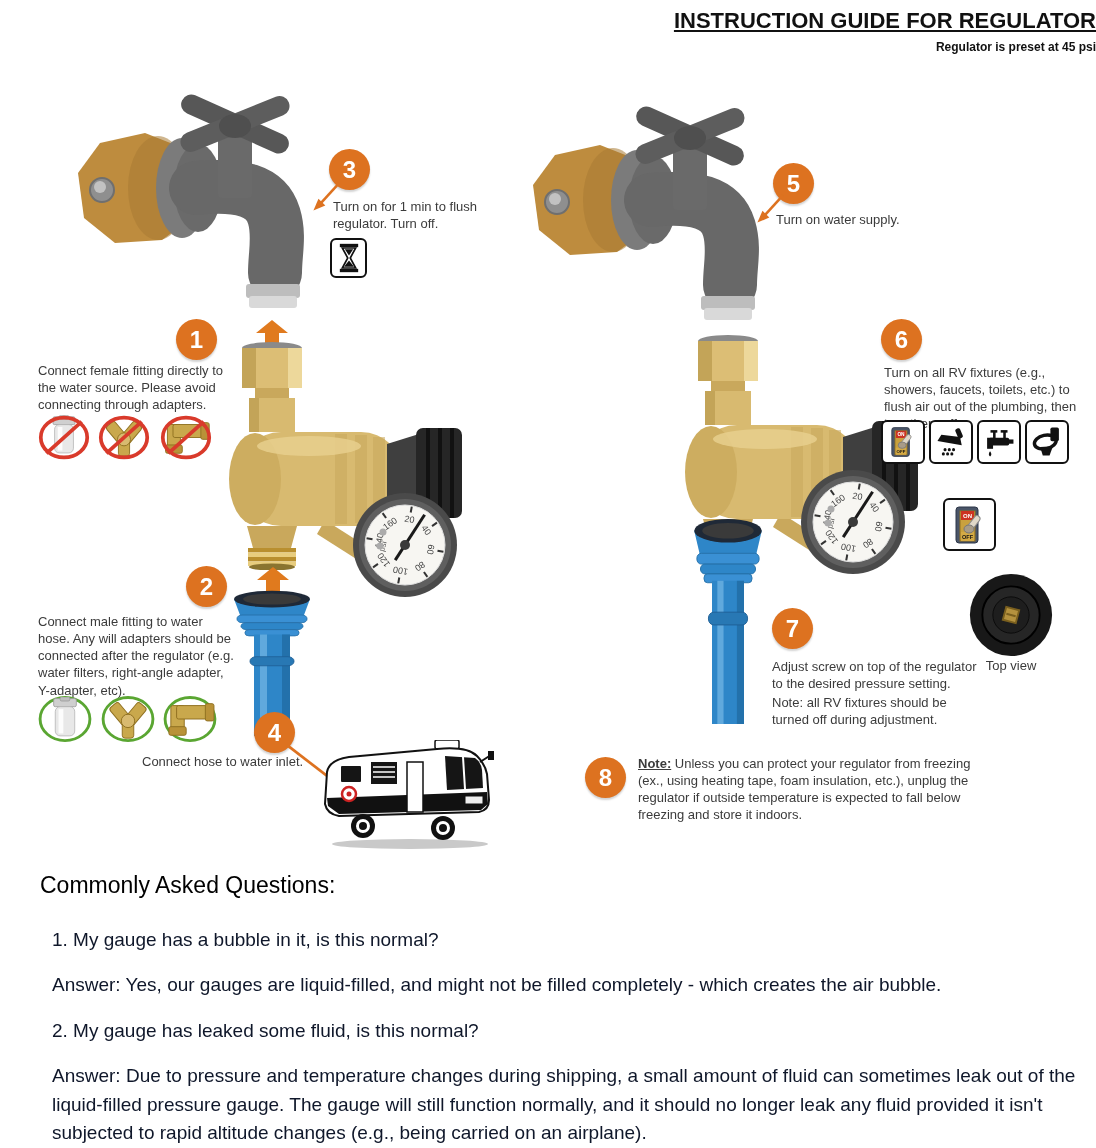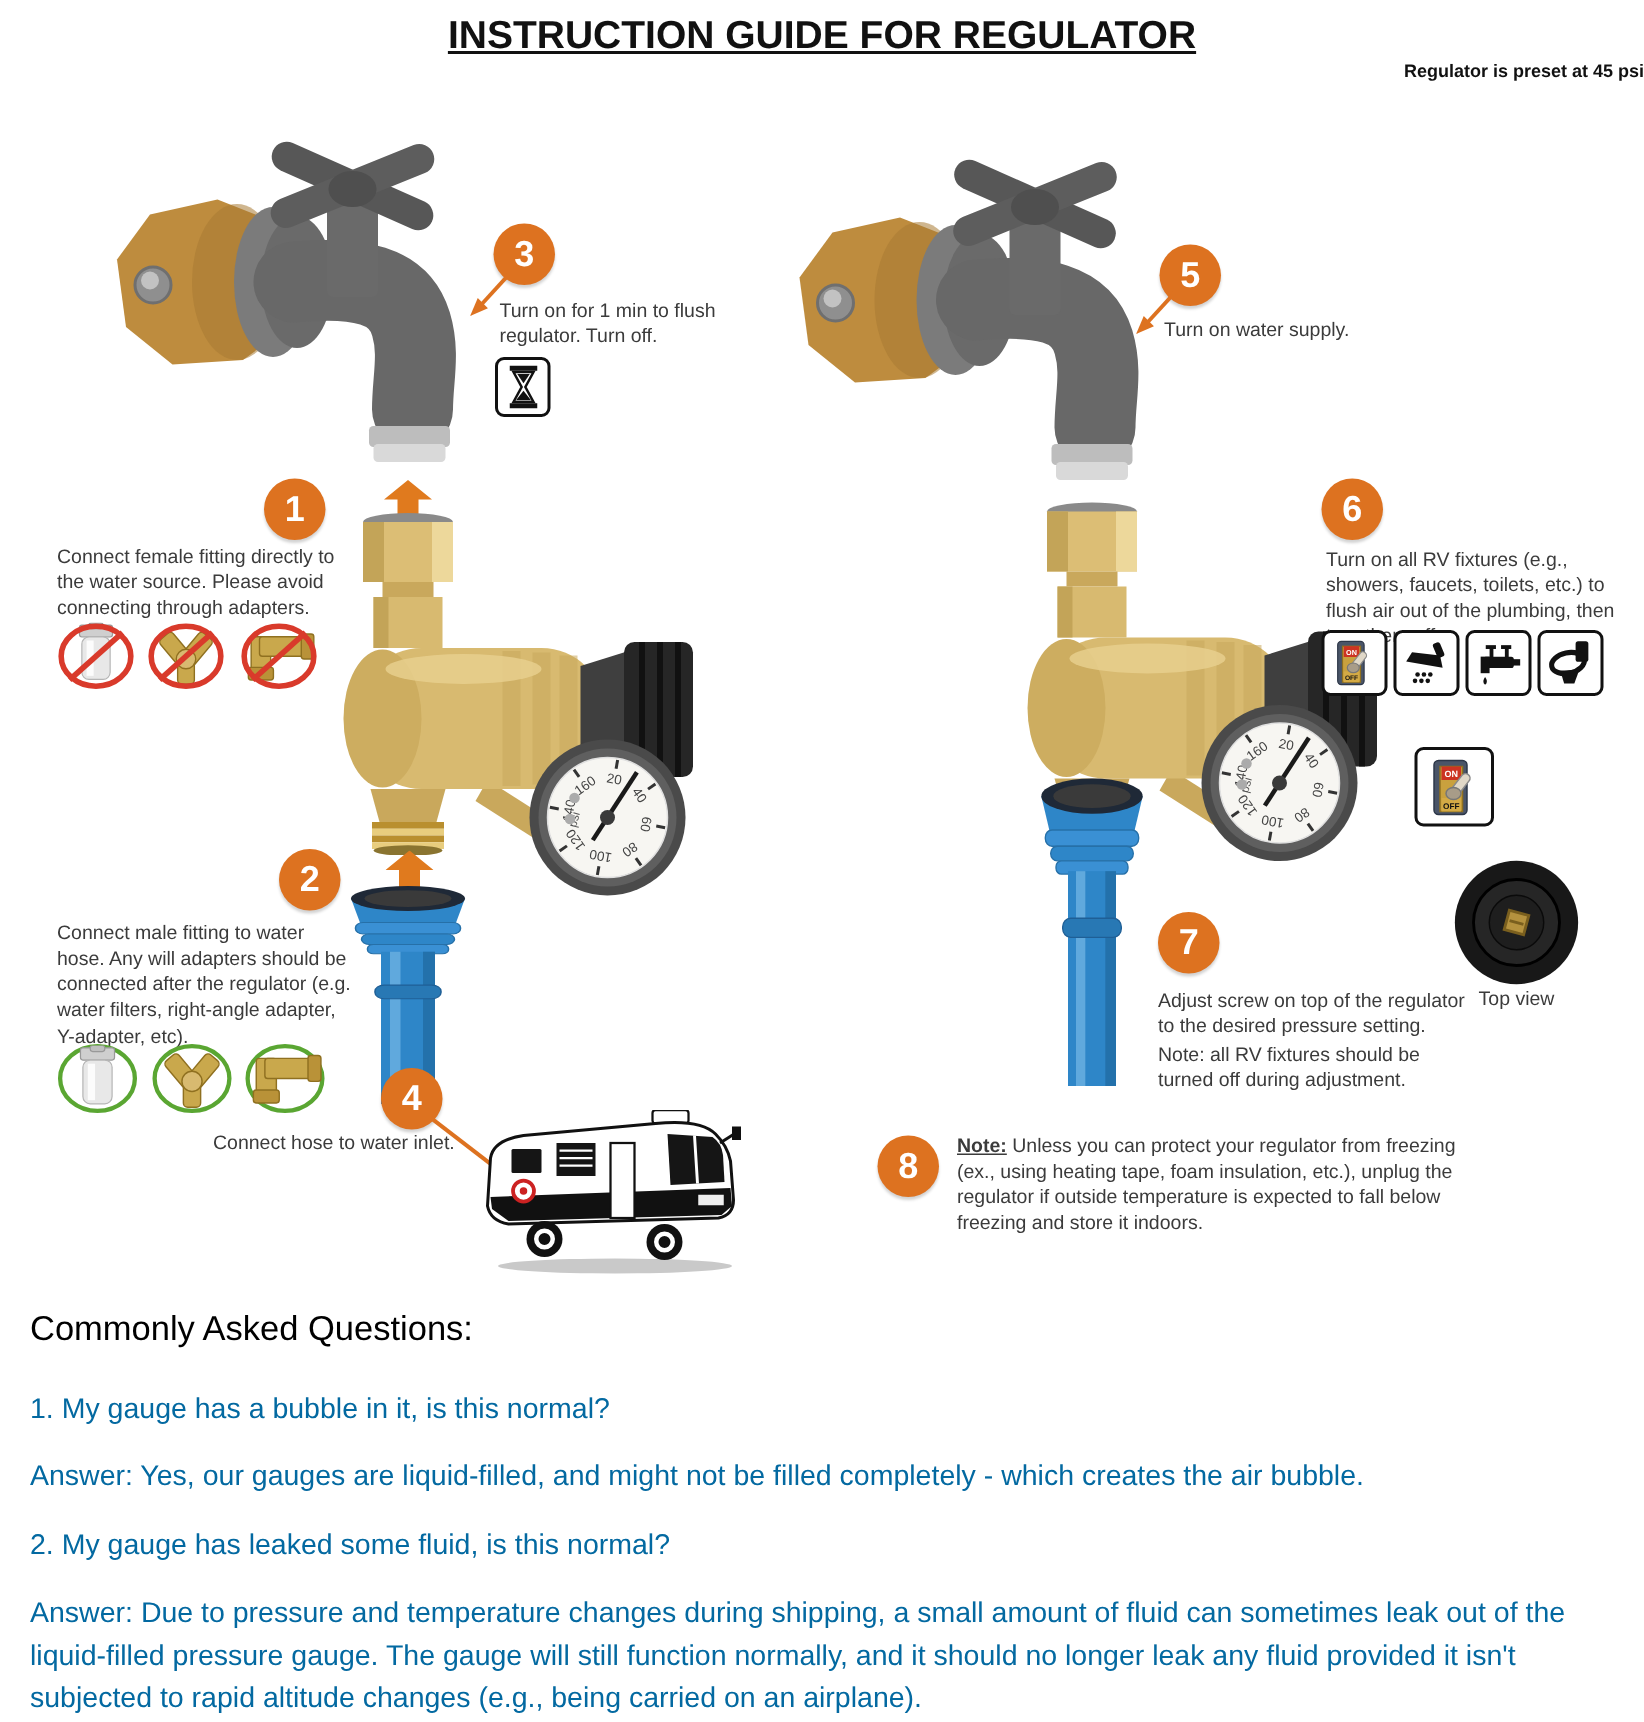--- a/index.html
+++ b/index.html
@@ -6,7 +6,7 @@
   .page{position:relative;width:1096px;height:1148px;background:#fff;overflow:hidden;
         font-family:"Liberation Sans",sans-serif;color:#3b3b3b;}
   .abs{position:absolute;}
-  .title{width:100%;text-align:center;top:8px;font-size:26px;font-weight:bold;color:#111;}
+  .title{width:100%;text-align:right;top:8px;font-size:22px;font-weight:bold;color:#111;}
   .title span{text-decoration:underline;}
   .subtitle{width:100%;text-align:right;top:40px;font-size:12px;font-weight:bold;color:#111;}
   .step-circle{width:41px;height:41px;border-radius:50%;background:#DD7220;color:#fff;

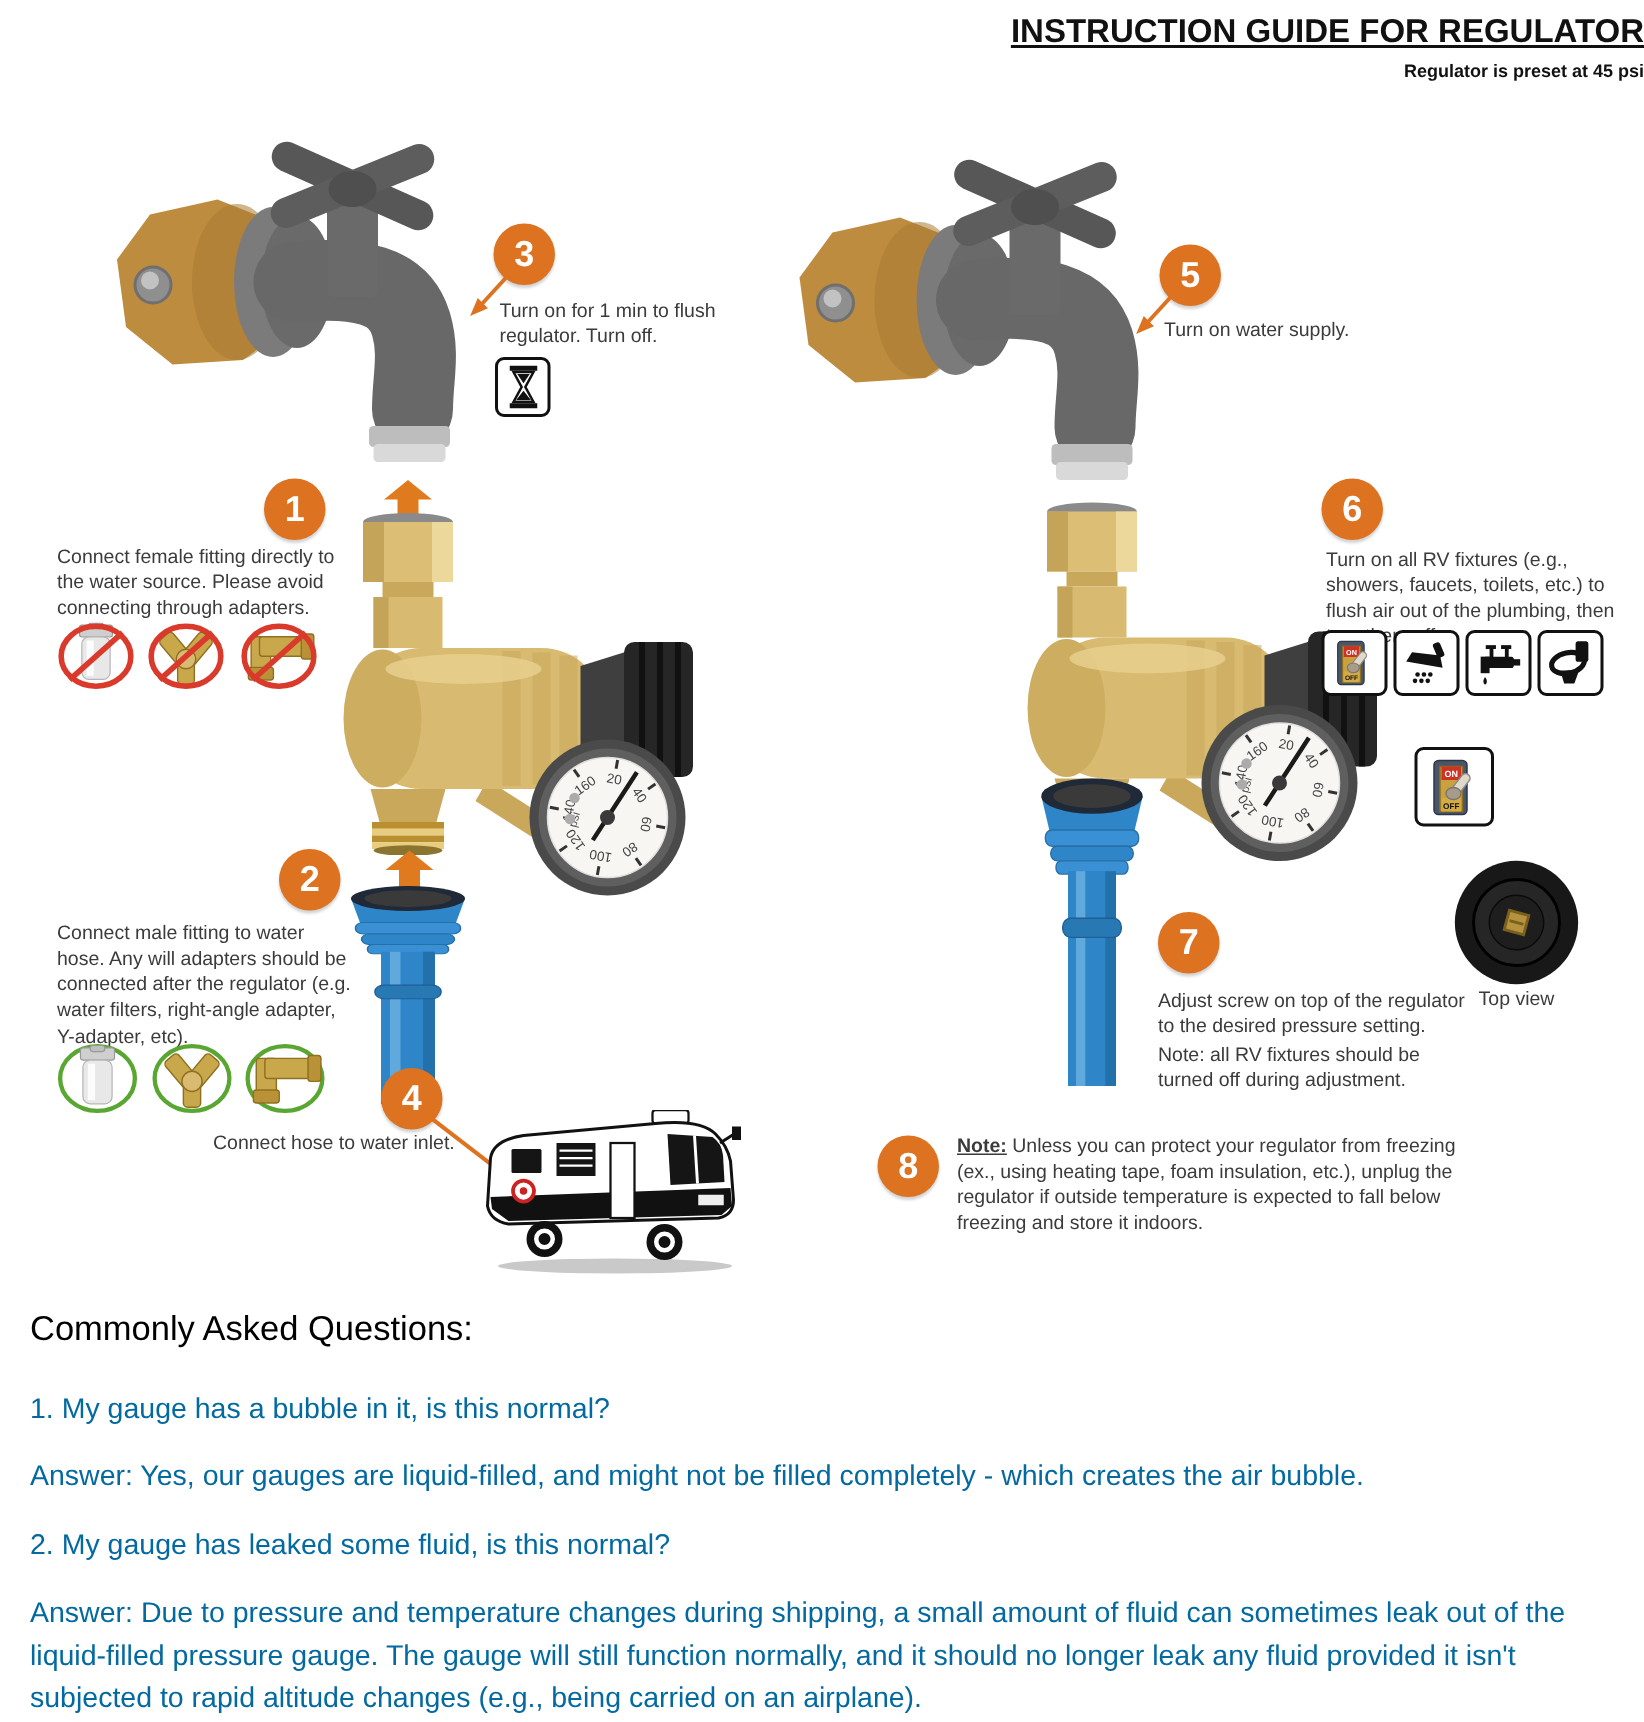--- a/index.html
+++ b/index.html
@@ -17,7 +17,7 @@
   .icon-box{background:#fff;border:2.5px solid #111;border-radius:6px;
     display:flex;align-items:center;justify-content:center;}
   .bold-u{font-weight:bold;text-decoration:underline;}
-  .faq-h{font-size:23px;color:#000;}
+  .faq-h{font-size:23px;color:#000;margin-left:20px;}
   .faq-t{font-size:19px;color:#0369a1;line-height:1.5;}
   .faq-t b{font-weight:normal;}
   .topview-label{font-size:13px;color:#3b3b3b;}

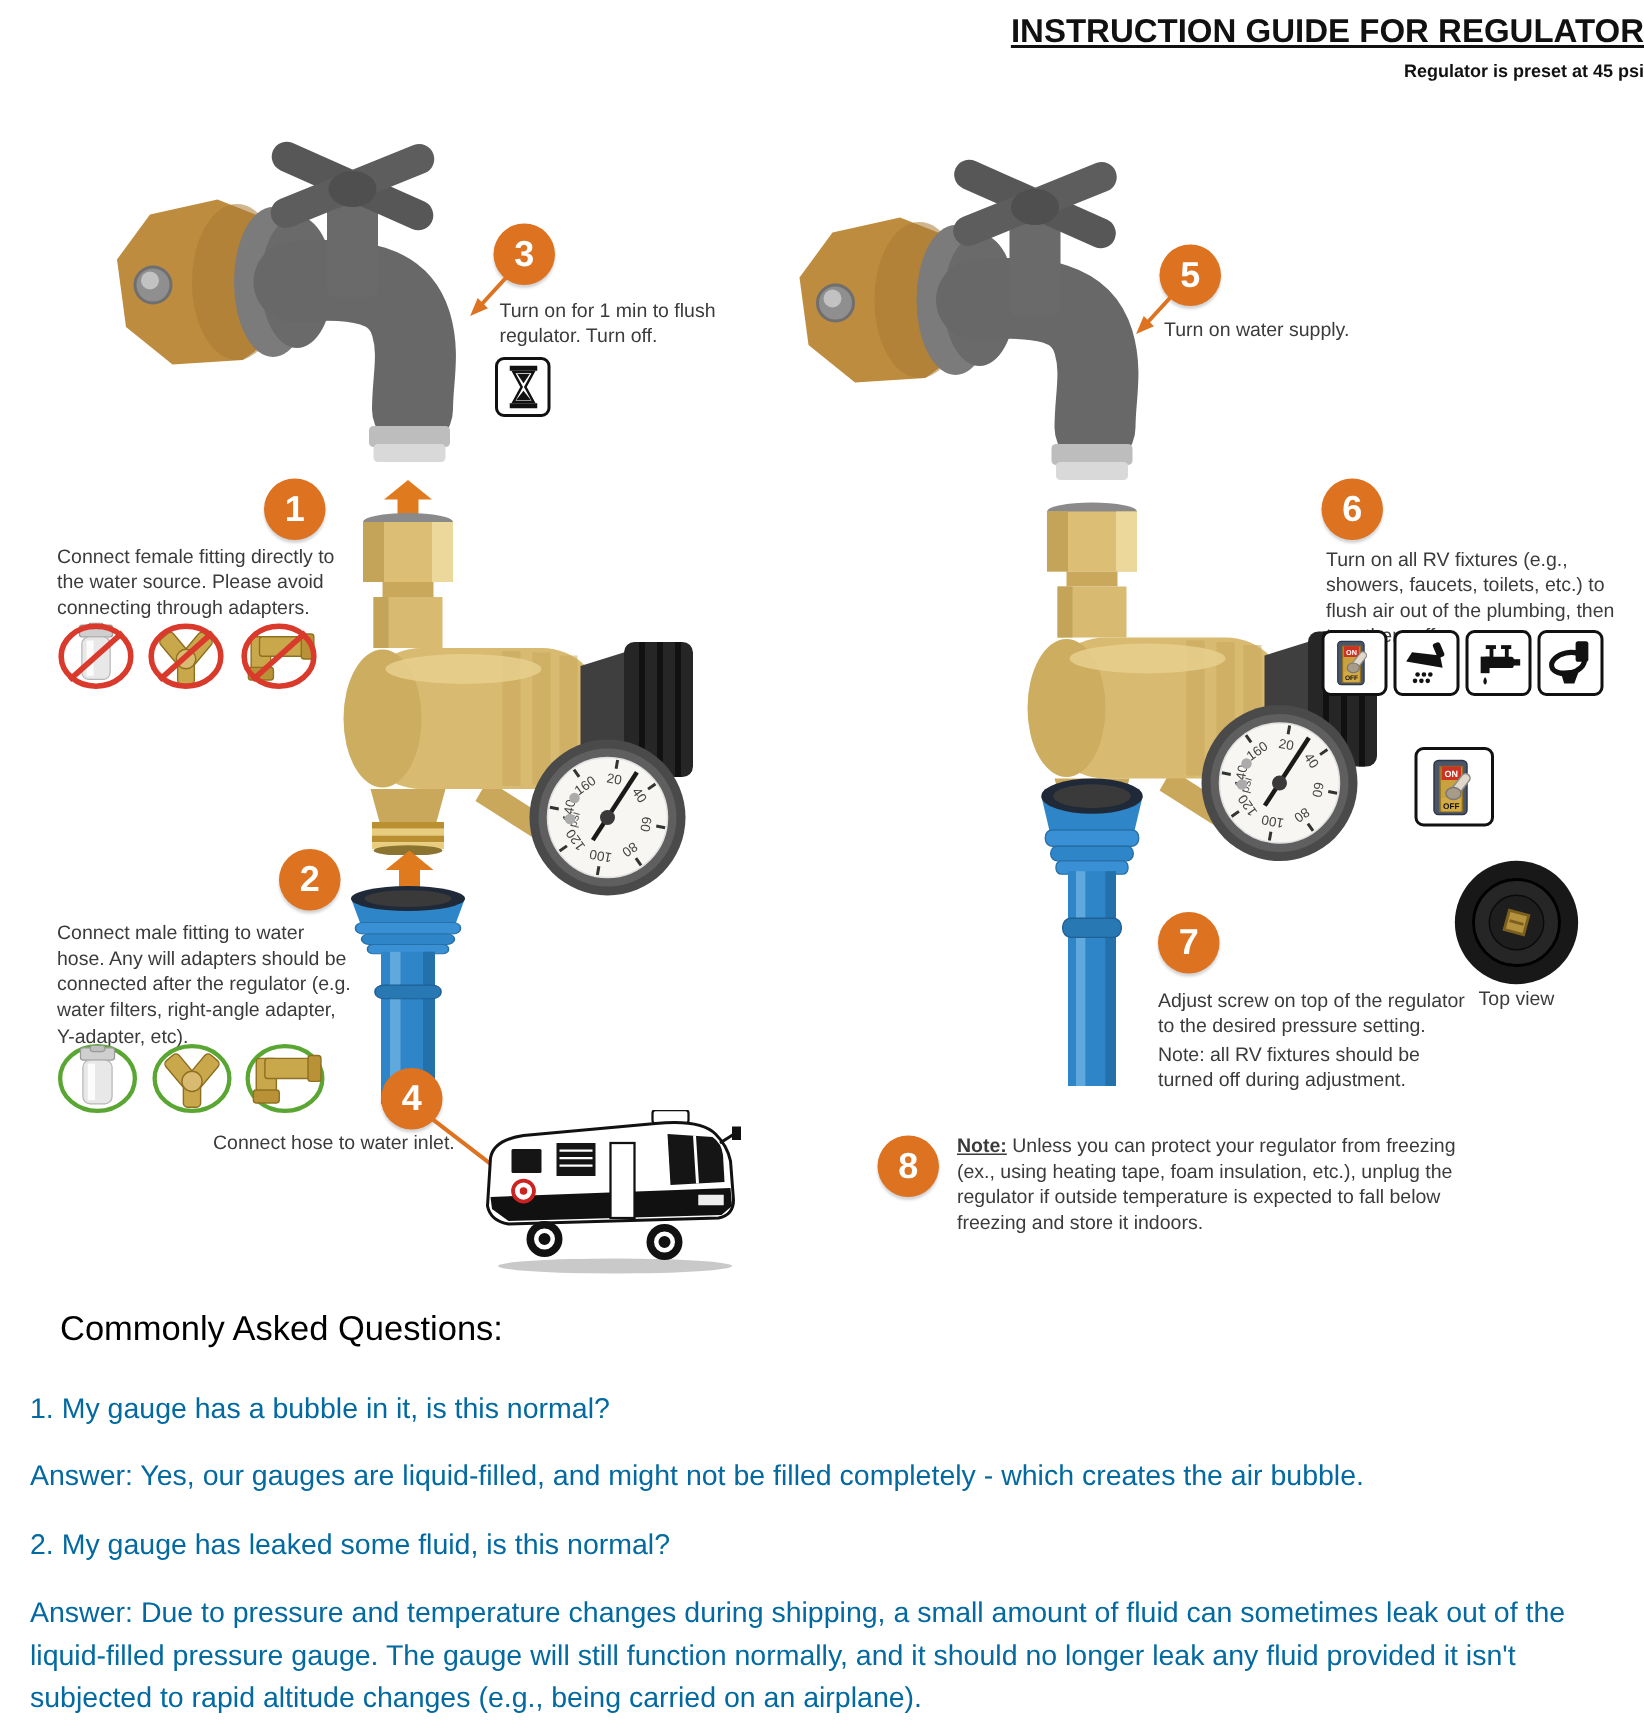--- a/index.html
+++ b/index.html
@@ -18,7 +18,7 @@
     display:flex;align-items:center;justify-content:center;}
   .bold-u{font-weight:bold;text-decoration:underline;}
   .faq-h{font-size:23px;color:#000;margin-left:20px;}
-  .faq-t{font-size:19px;color:#0369a1;line-height:1.5;}
+  .faq-t{font-size:19px;color:#0f172a;line-height:1.5;margin-left:32px;}
   .faq-t b{font-weight:normal;}
   .topview-label{font-size:13px;color:#3b3b3b;}
   svg{display:block;}

